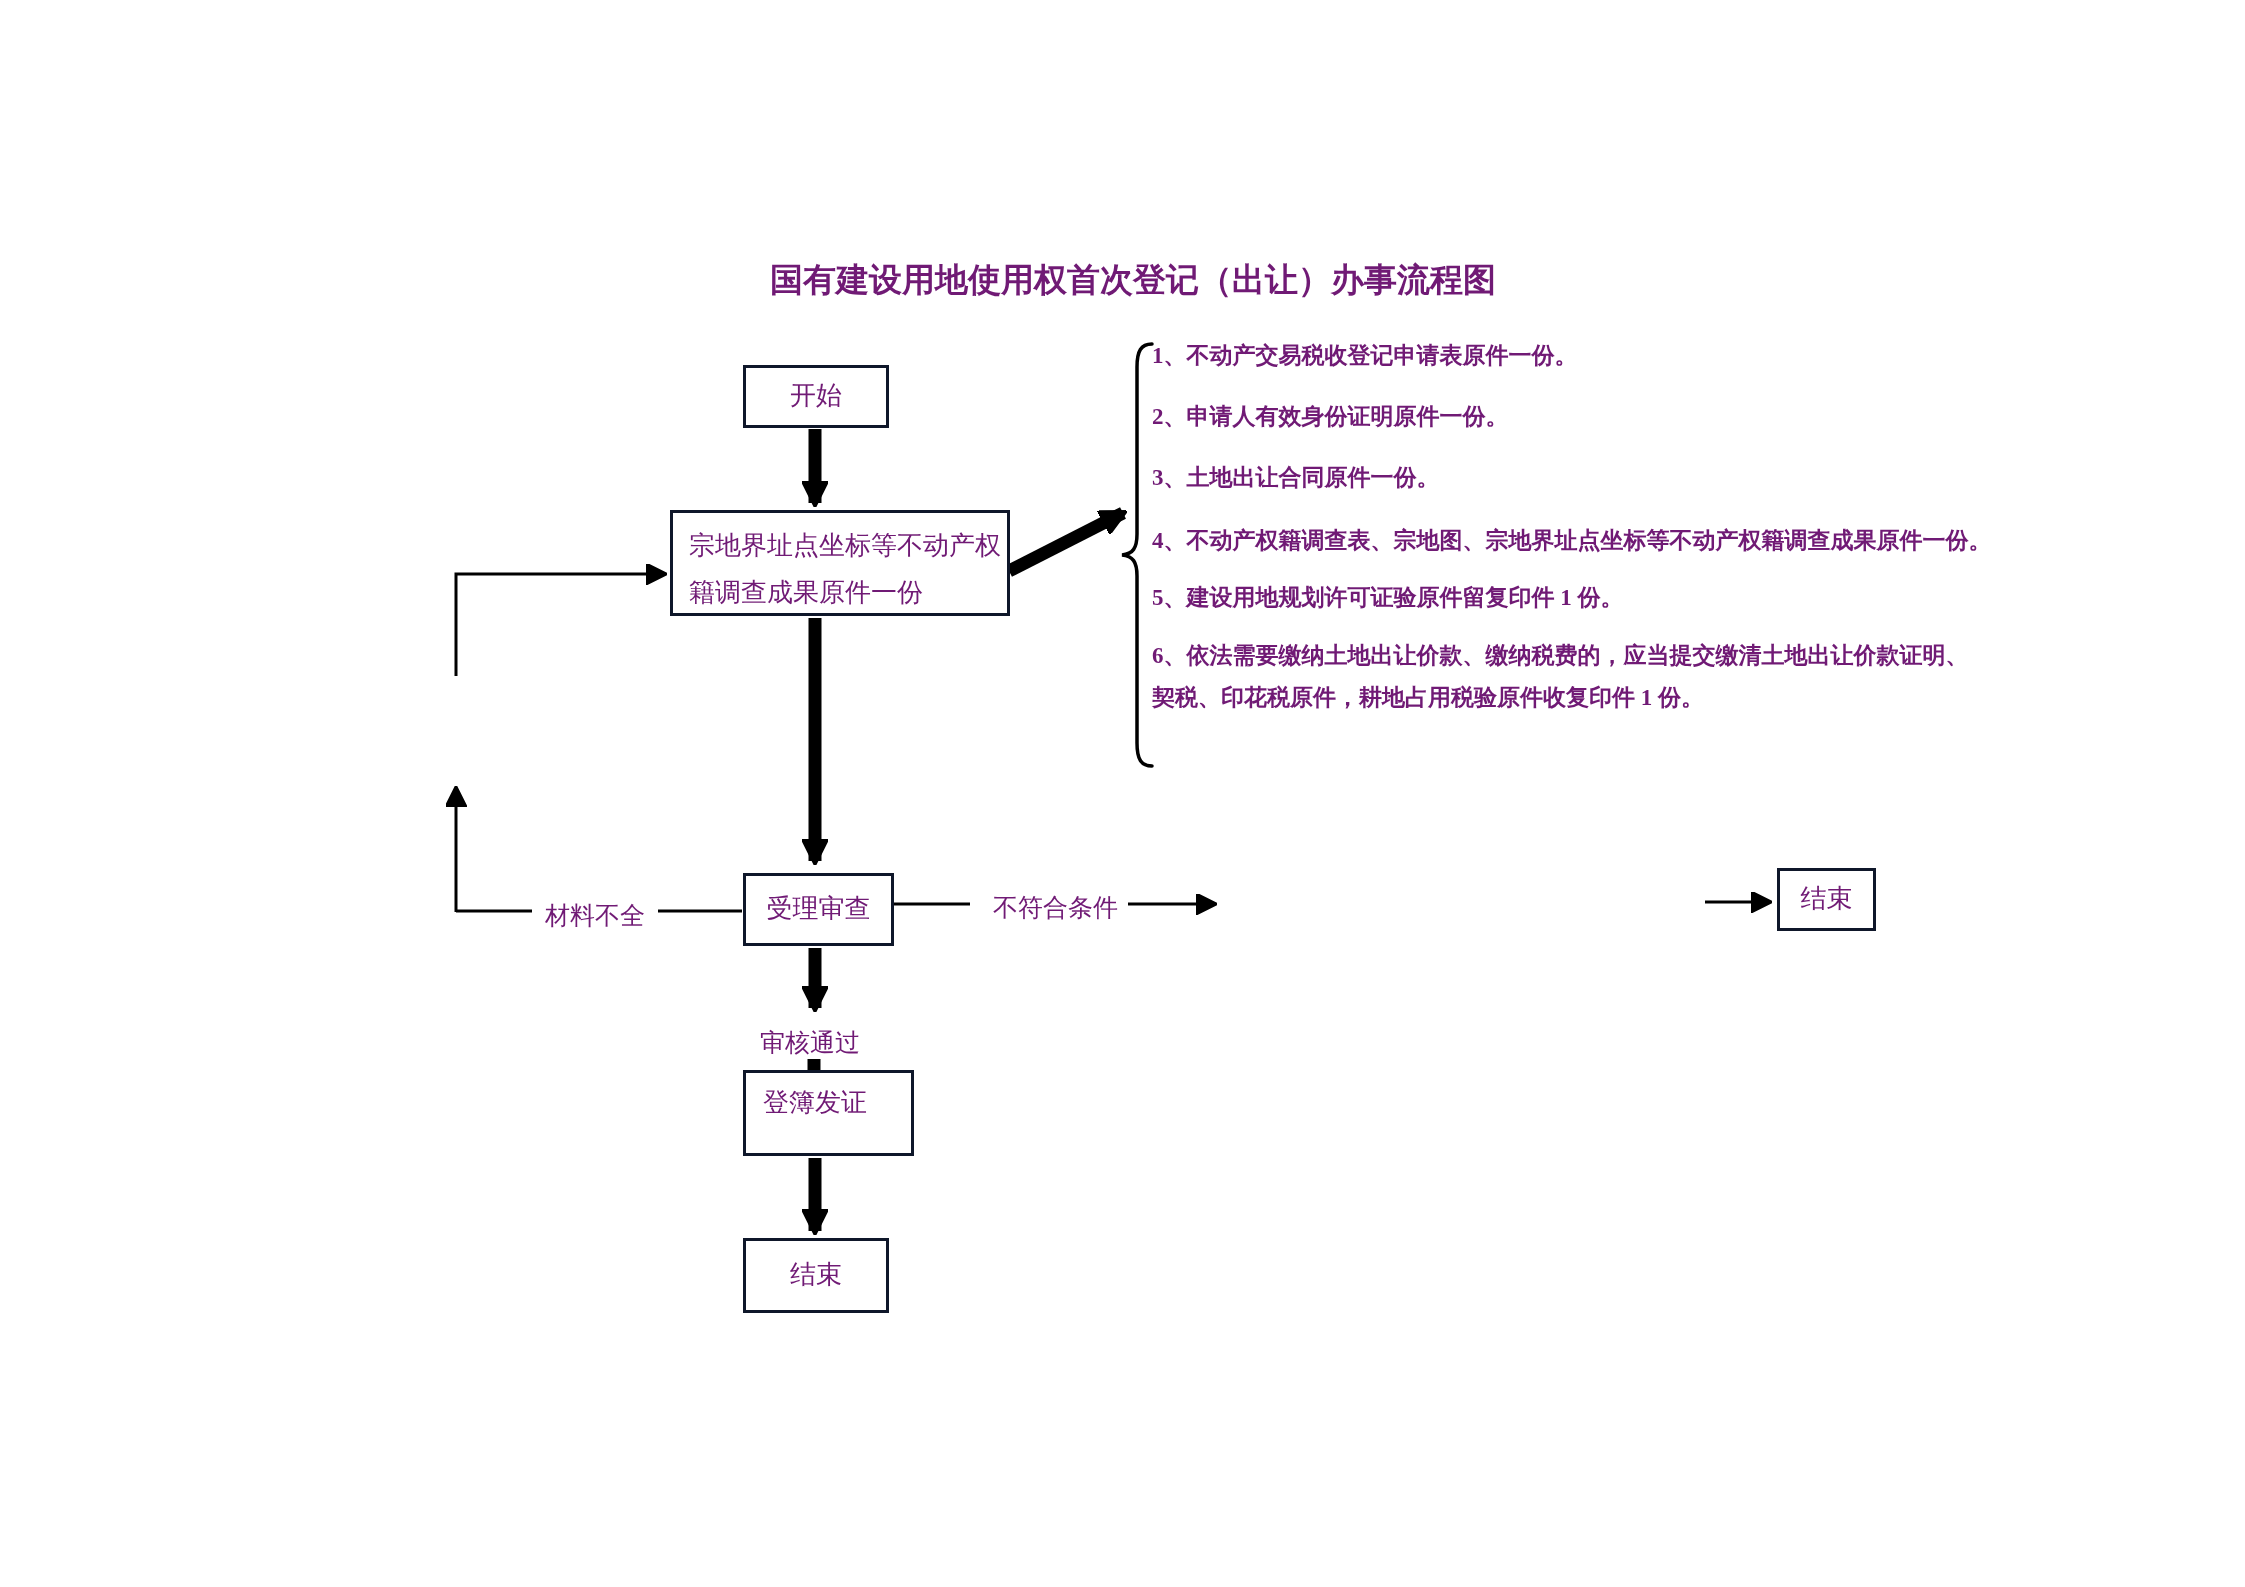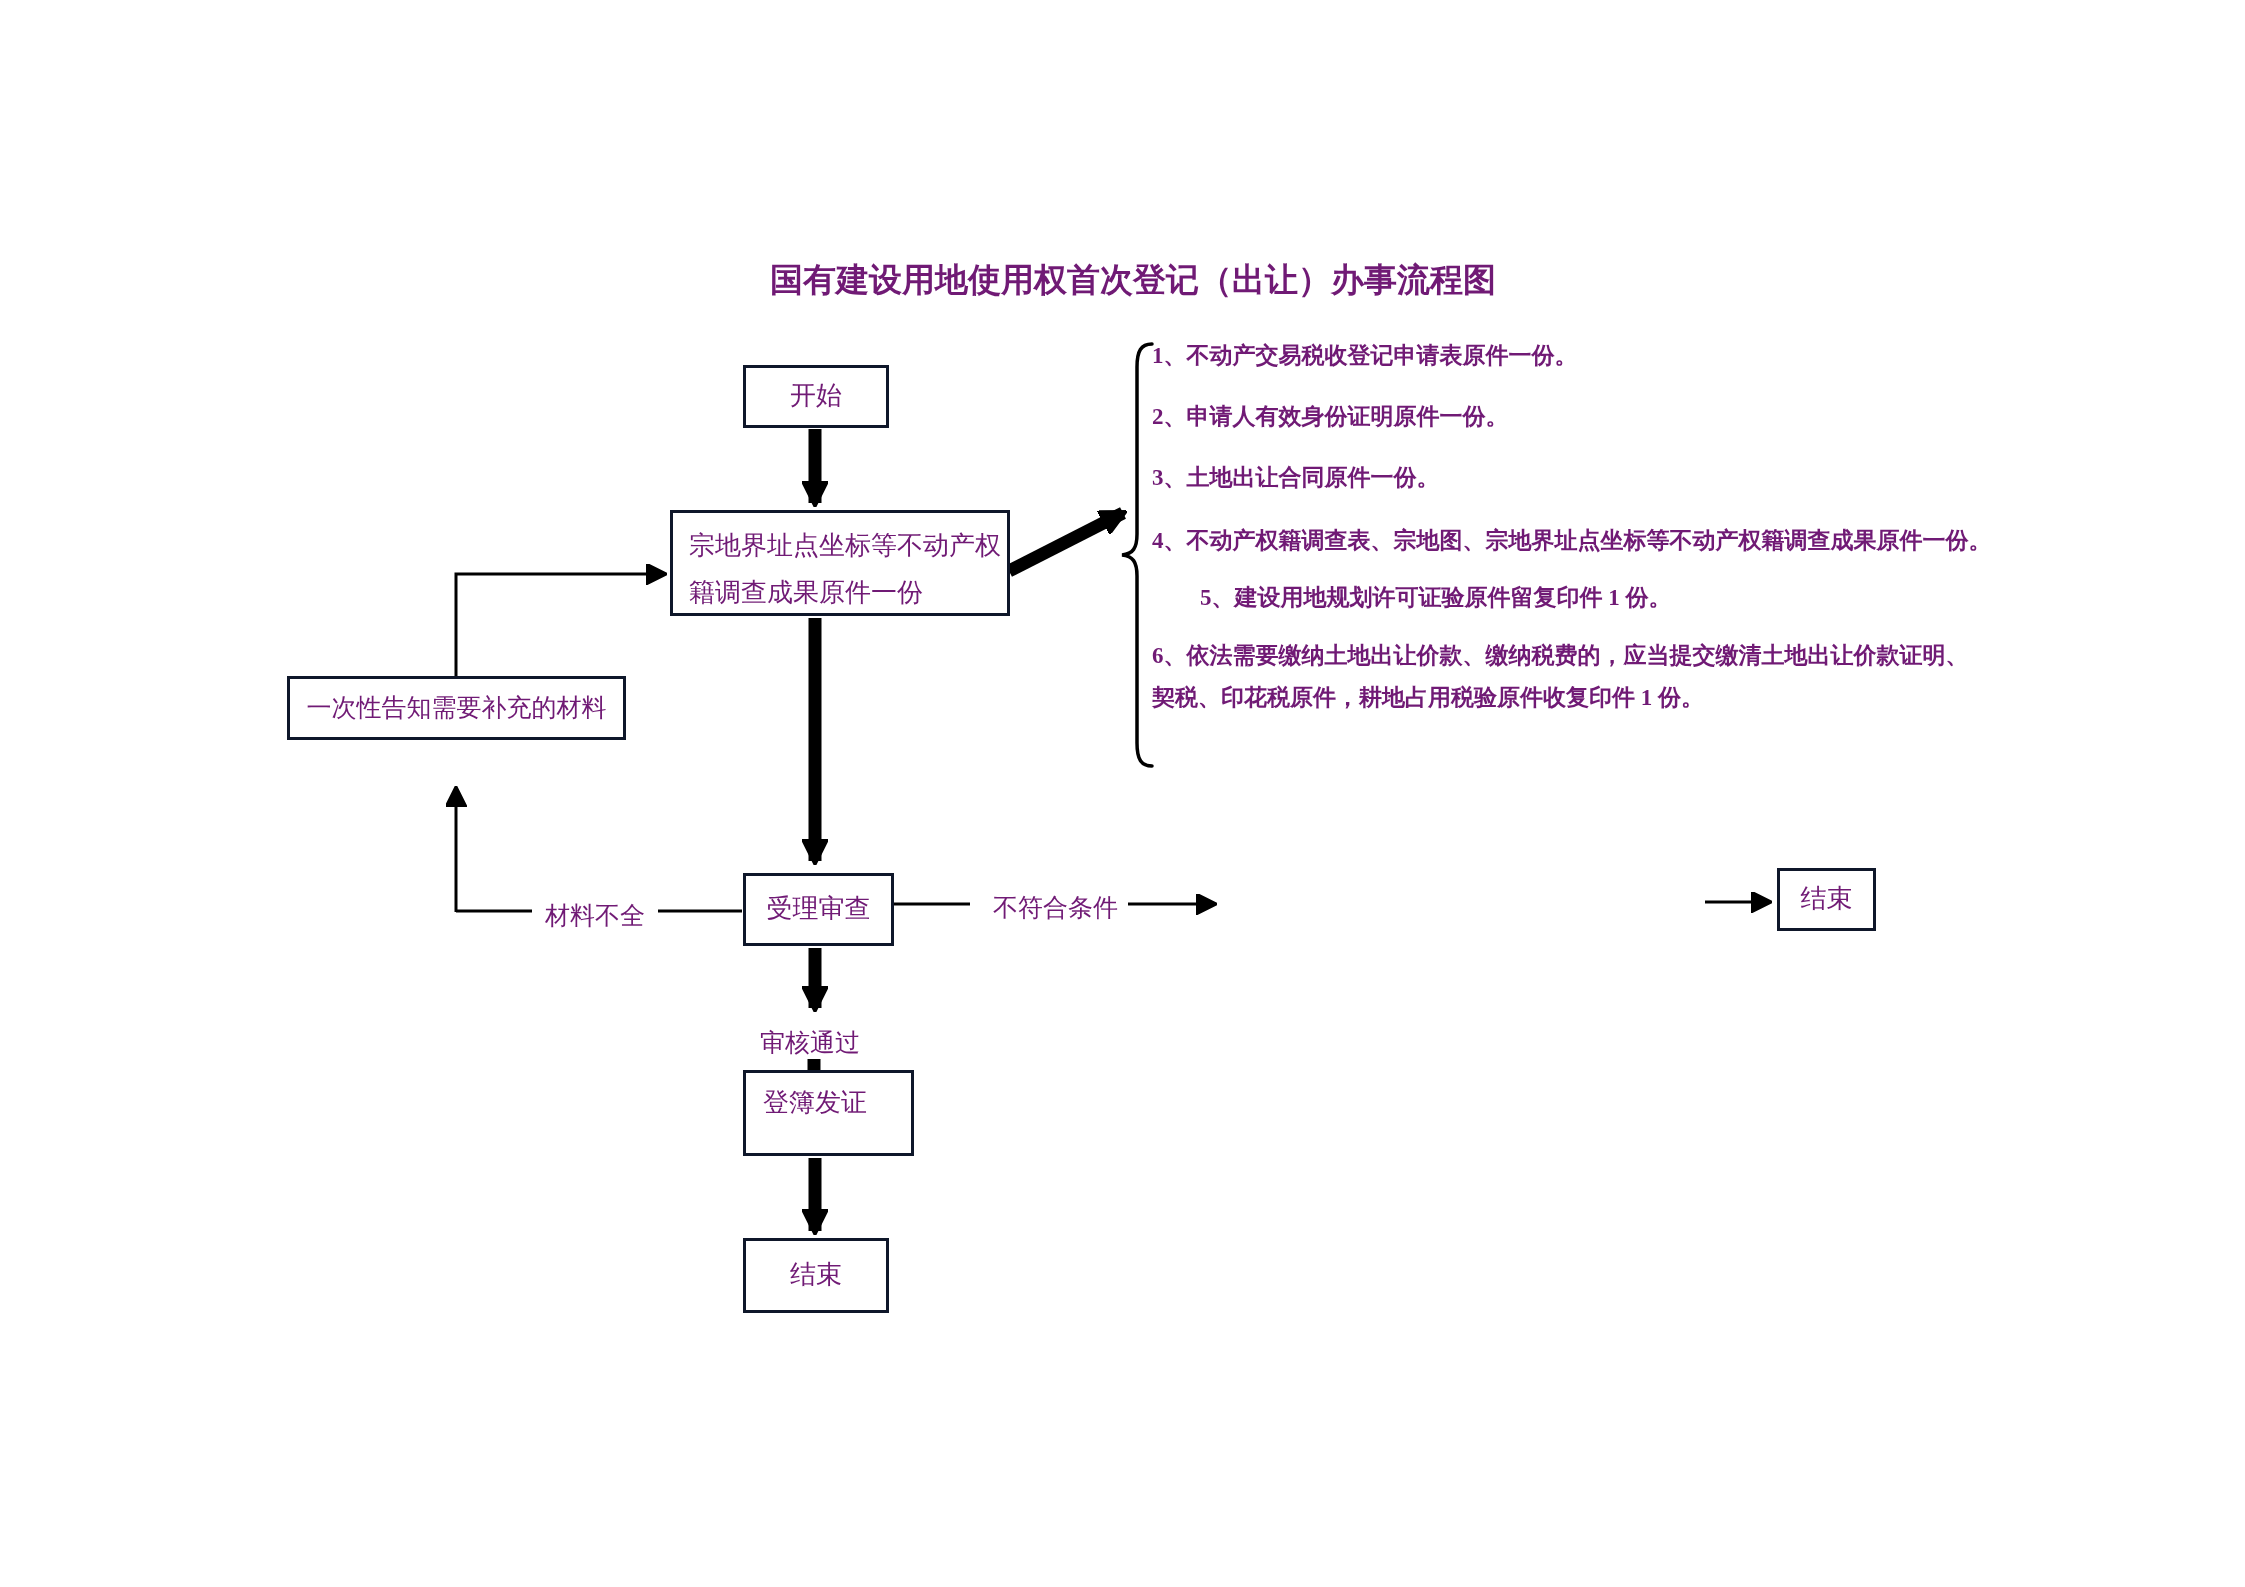--- a/index.html
+++ b/index.html
@@ -71,7 +71,7 @@
   #mi-1 { top: 402px; }
   #mi-2 { top: 463px; }
   #mi-3 { top: 526px; }
-  #mi-4 { top: 583px; margin-left: 48px; }
+  #mi-4 { top: 583px; }
   #mi-5 { top: 641px; }
   #mi-6 { top: 683px; }
   svg line, svg polyline, svg path { stroke: #000000; }

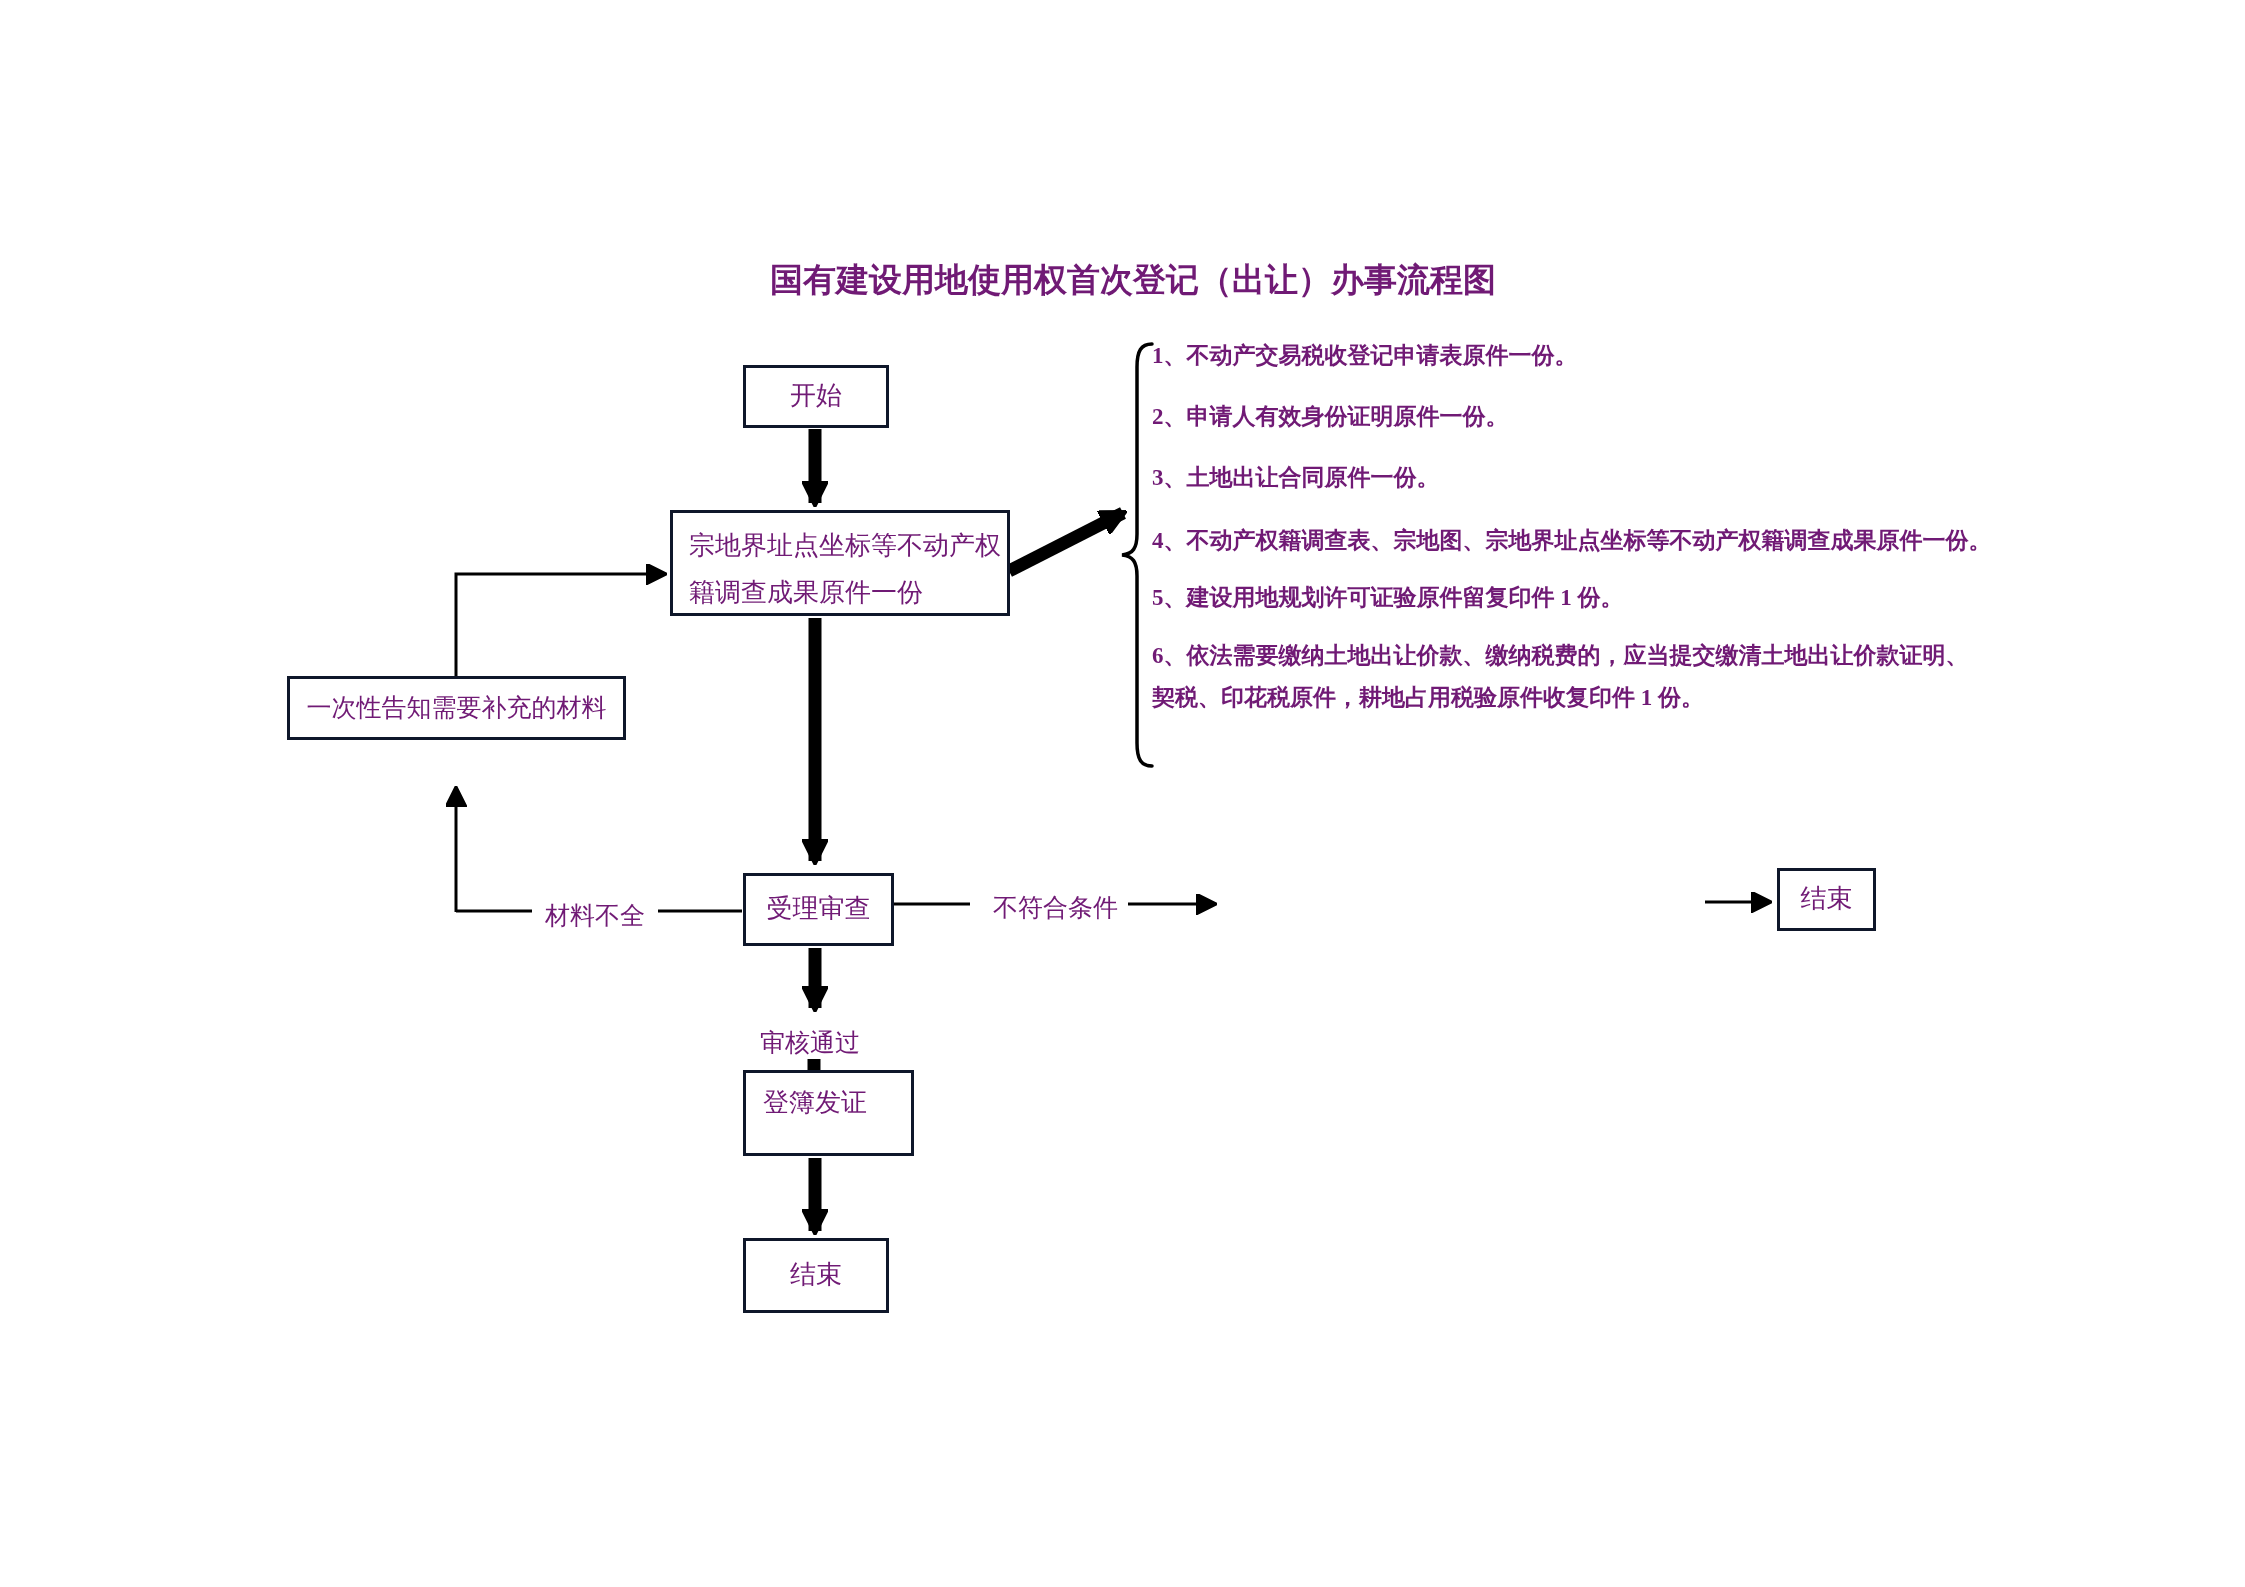--- a/index.html
+++ b/index.html
@@ -122,9 +122,6 @@
     <span class="lbl">宗地界址点坐标等不动产权籍调查成果原件一份</span>
   </div>
 
-  <div class="node" id="node-notify">
-    <span class="lbl">一次性告知需要补充的材料</span>
-  </div>
 
   <div class="node" id="node-review">
     <span class="lbl">受理审查</span>

